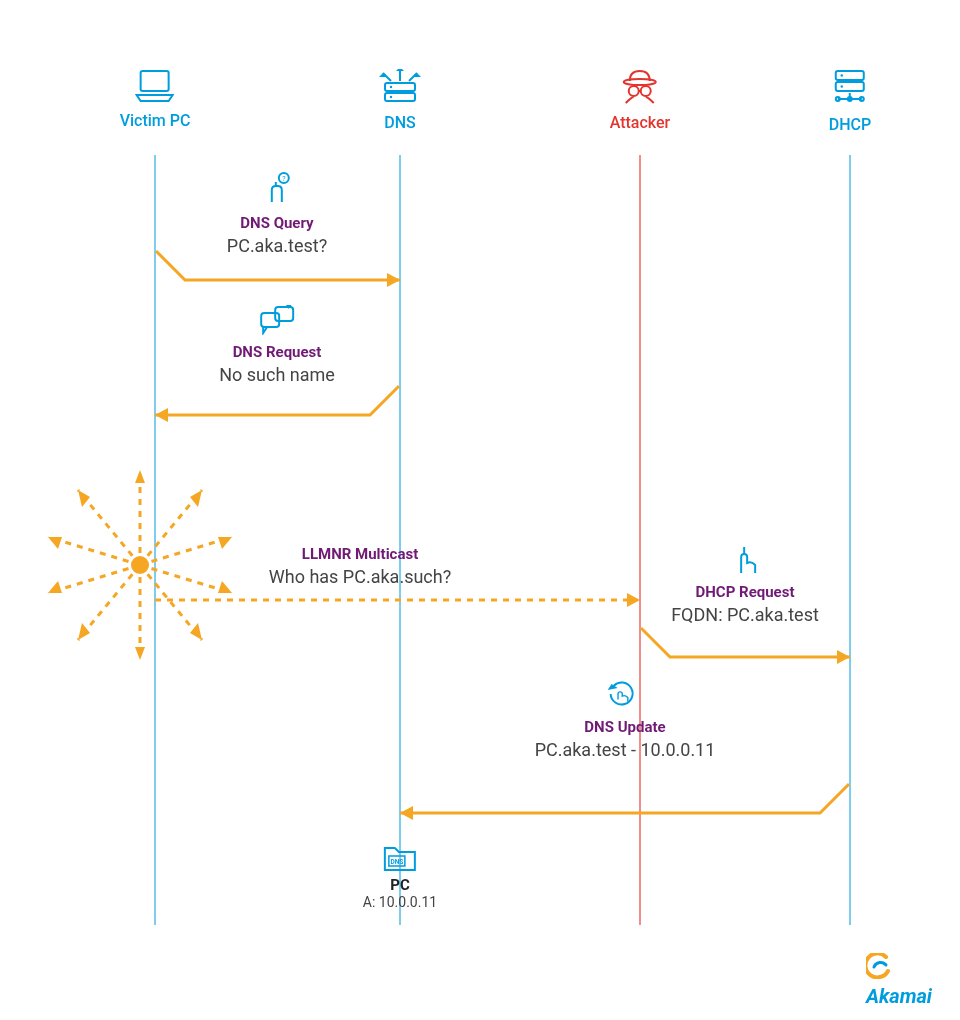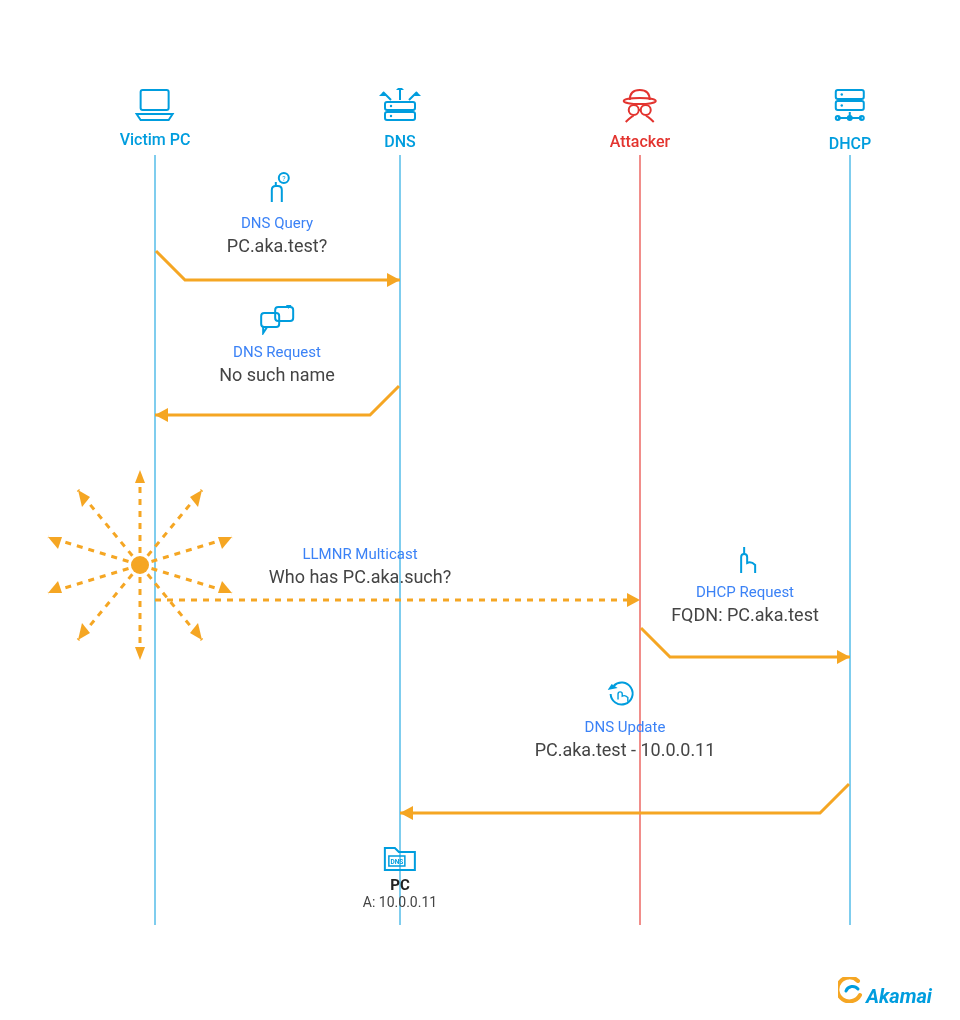--- a/index.html
+++ b/index.html
@@ -13,7 +13,7 @@
   }
   .actor {
     position: absolute;
-    top: 88px;
+    top: 69px;
     text-align: center;
     transform: translateX(-50%);
   }

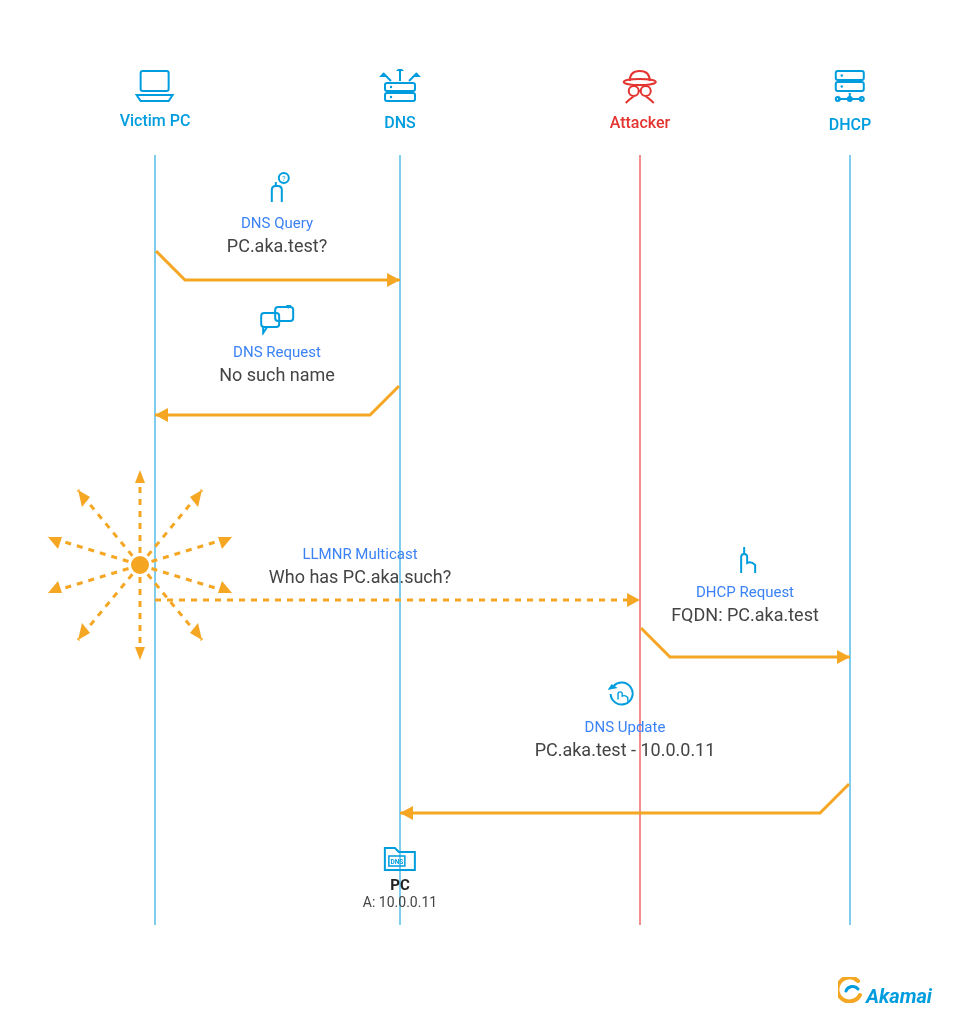--- a/index.html
+++ b/index.html
@@ -41,8 +41,8 @@
   }
   .msg-title {
     font-size: 15px;
-    font-weight: 400;
-    color: #3b82f6;
+    font-weight: 700;
+    color: #701a75;
     line-height: 1.3;
   }
   .msg-sub {

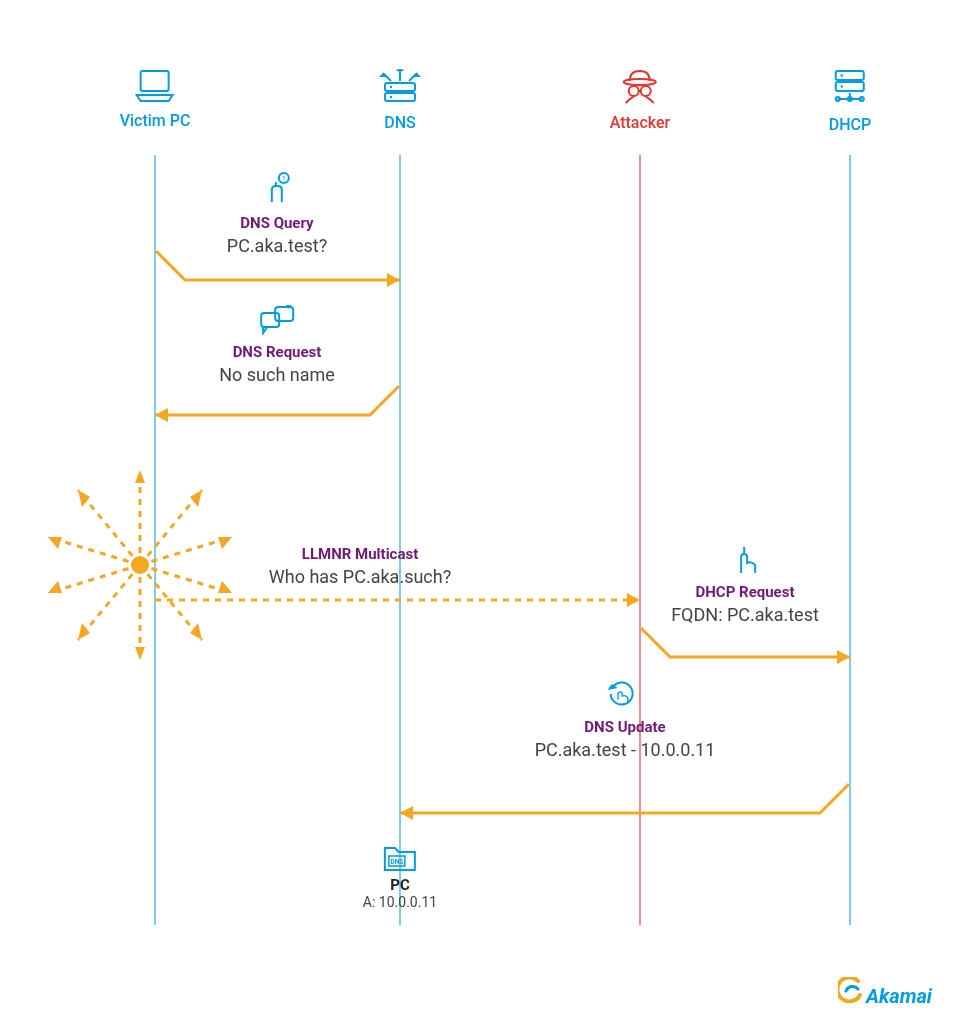--- a/index.html
+++ b/index.html
@@ -101,7 +101,8 @@
     font-size: 20px;
     color: #009dde;
     display: flex;
-    align-items: flex-end;
+    align-items: flex-start;
+    flex-direction: column;
   }
   .swirl {
     color: #f5a623;

